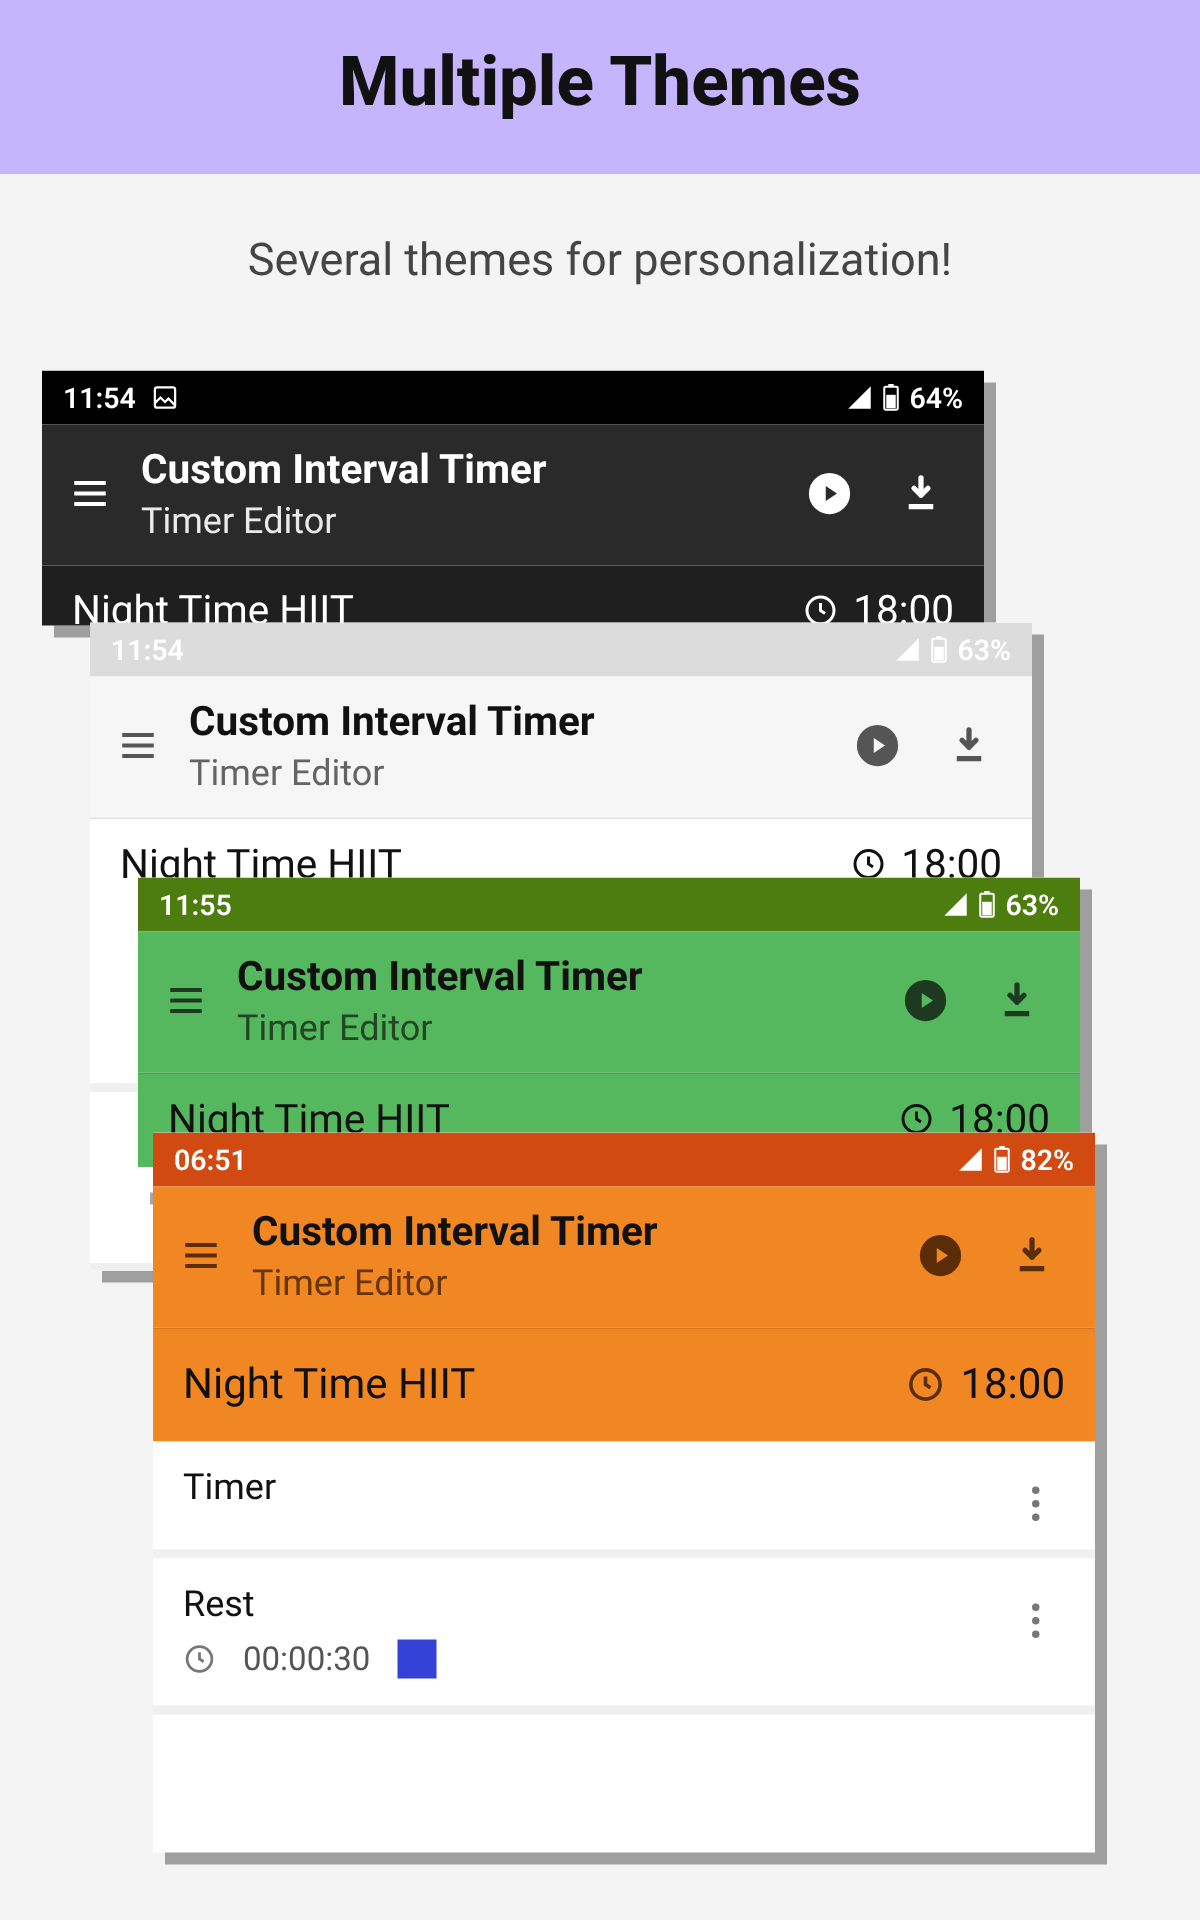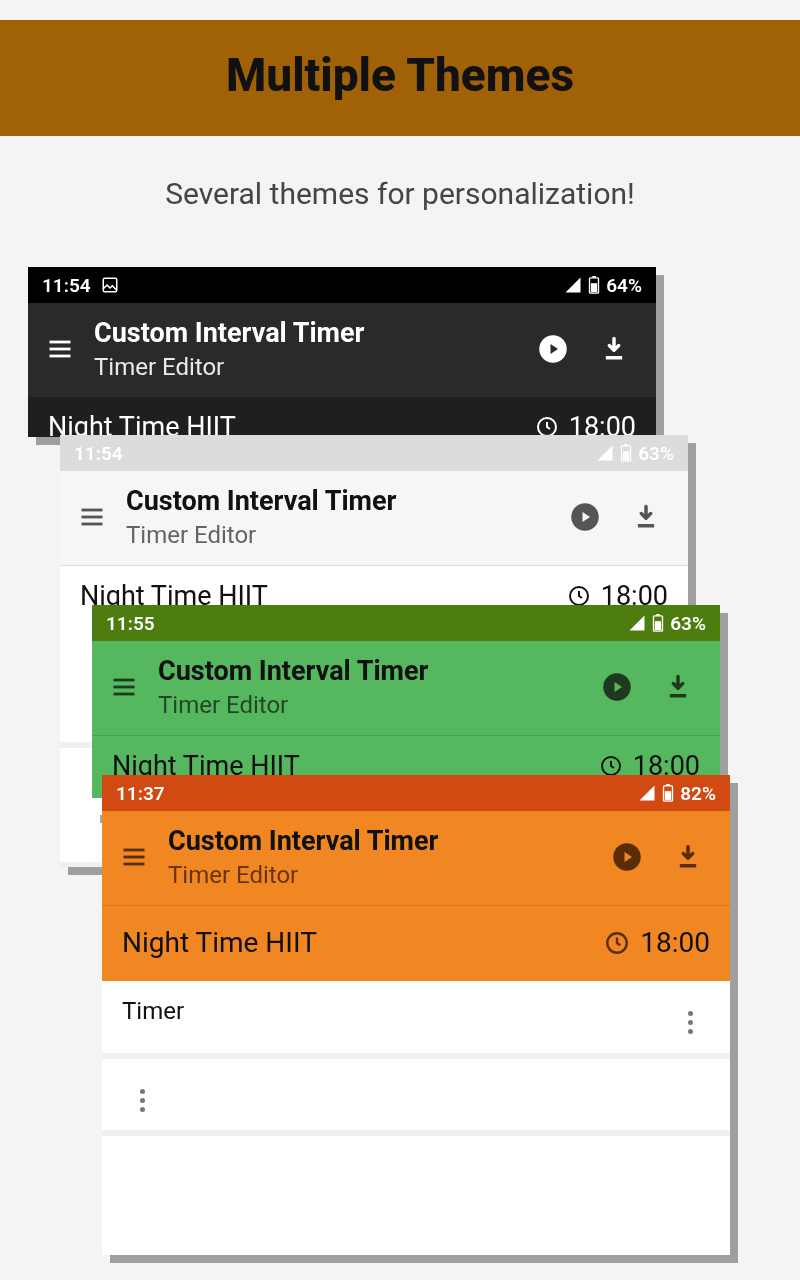--- a/index.html
+++ b/index.html
@@ -4,7 +4,7 @@
 <style>
   * { box-sizing: border-box; margin: 0; padding: 0; }
   html, body { width: 800px; height: 1280px; font-family: -apple-system, Roboto, "Helvetica Neue", Arial, sans-serif; background:#f4f4f4; }
-  .promo-banner { width:100%; background:#a16207; text-align:center; padding:28px 0 34px;margin-top:20px; }
+  .promo-banner { width:100%; background:#c4b5fd; text-align:center; padding:28px 0 34px; }
   .promo-banner h1 { font-size:46px; font-weight:800; color:#111; }
   .promo-sub { text-align:center; font-size:30px; color:#454545; padding:40px 0 56px; background:#f4f4f4; }
   .stage { position:relative; width:800px; height:1040px; }

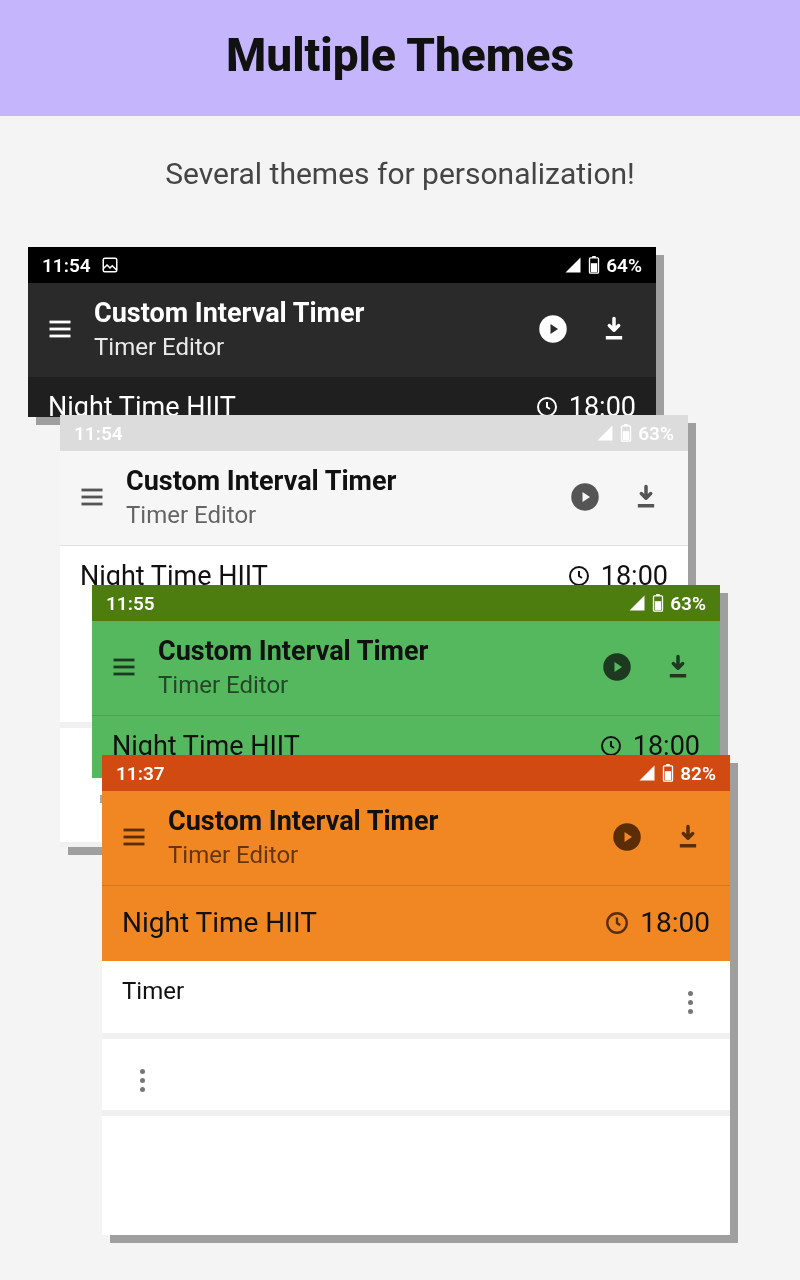--- a/index.html
+++ b/index.html
@@ -253,7 +253,7 @@
 
   <div class="card" style="left:102px; top:508px; width:628px; height:480px;">
     <div class="statusbar sb-orange">
-      <span>11:37</span>
+      <span>06:51</span>
       <div class="right">
         <span class="ico">
             <svg width="18" height="18" viewBox="0 0 24 24" fill="white">

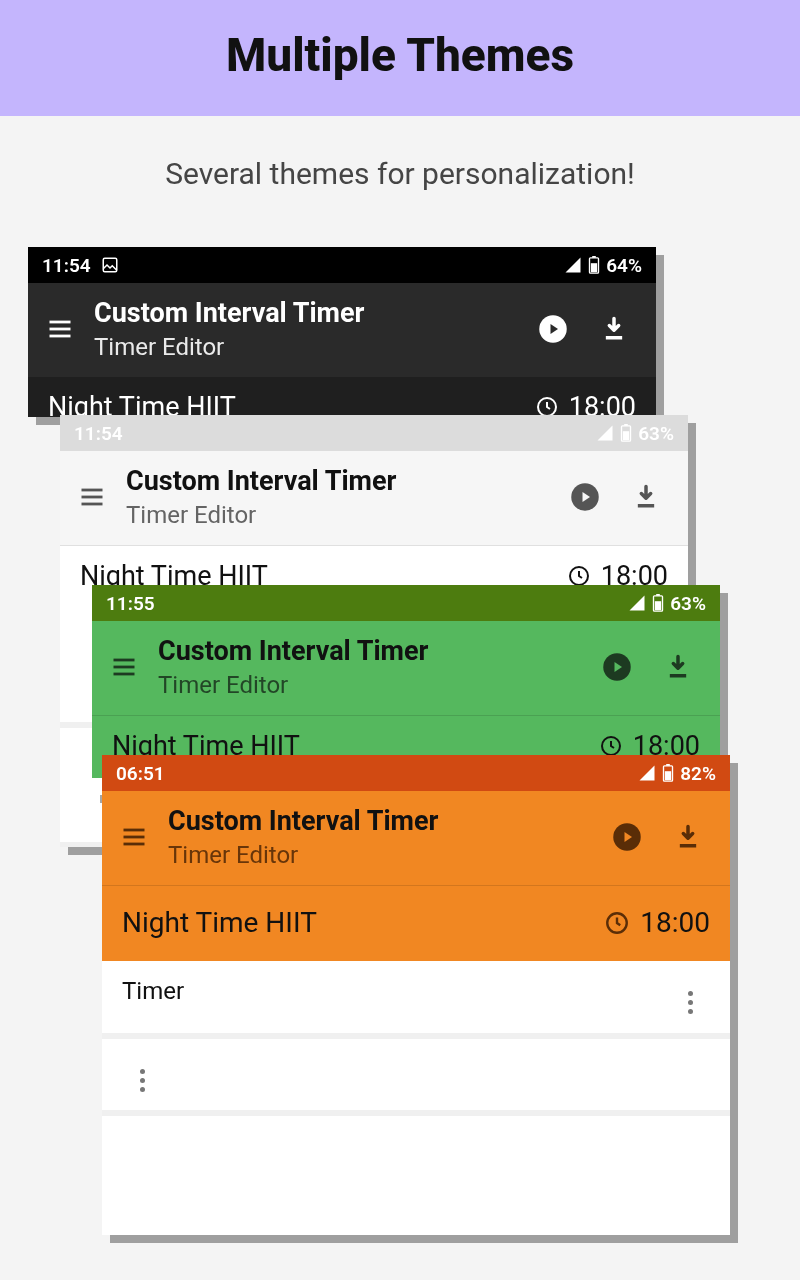--- a/index.html
+++ b/index.html
@@ -322,6 +322,19 @@
     </div>
 
     <div class="interval">
+      <div class="col">
+        <div class="name">Rest</div>
+        <div class="meta">
+          <span class="ico">
+              <svg width="22" height="22" viewBox="0 0 24 24" fill="none" stroke="#777" stroke-width="2">
+                <circle cx="12" cy="12" r="9"></circle>
+                <path d="M12 7v5l3 2"></path>
+              </svg>
+            </span>
+          <span>00:00:30</span>
+          <span class="swatch" style="background:#3442d8"></span>
+        </div>
+      </div>
       <div class="kebab">
           <span></span>
           <span></span>

